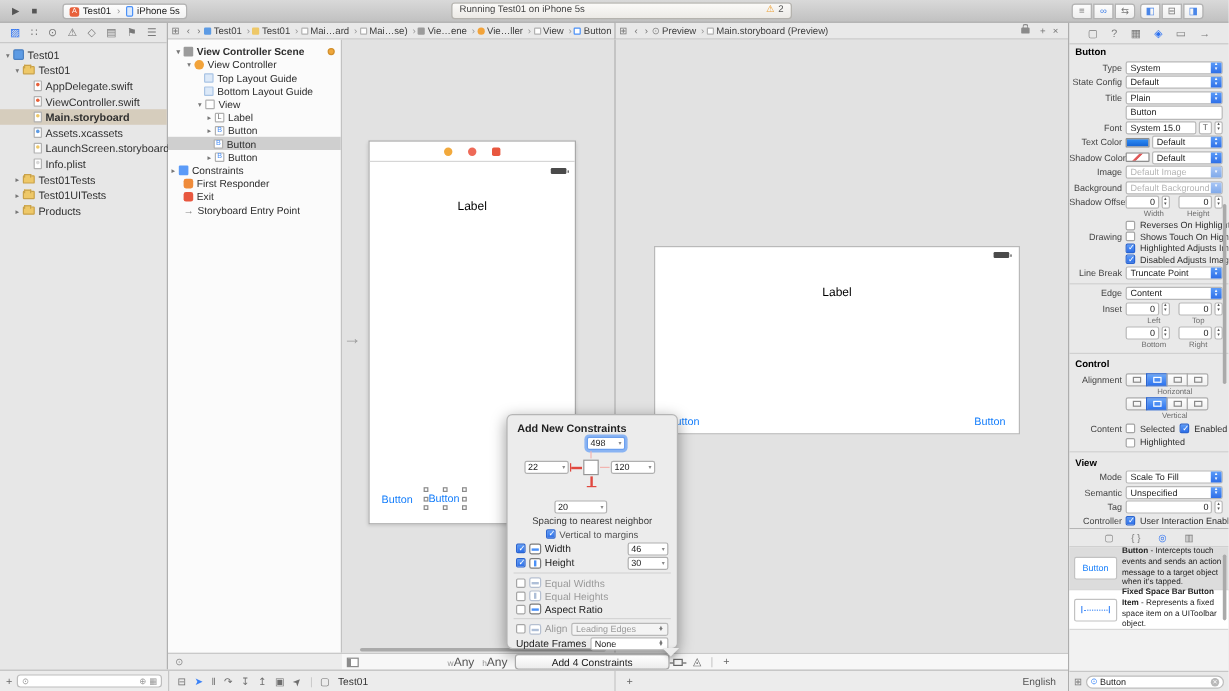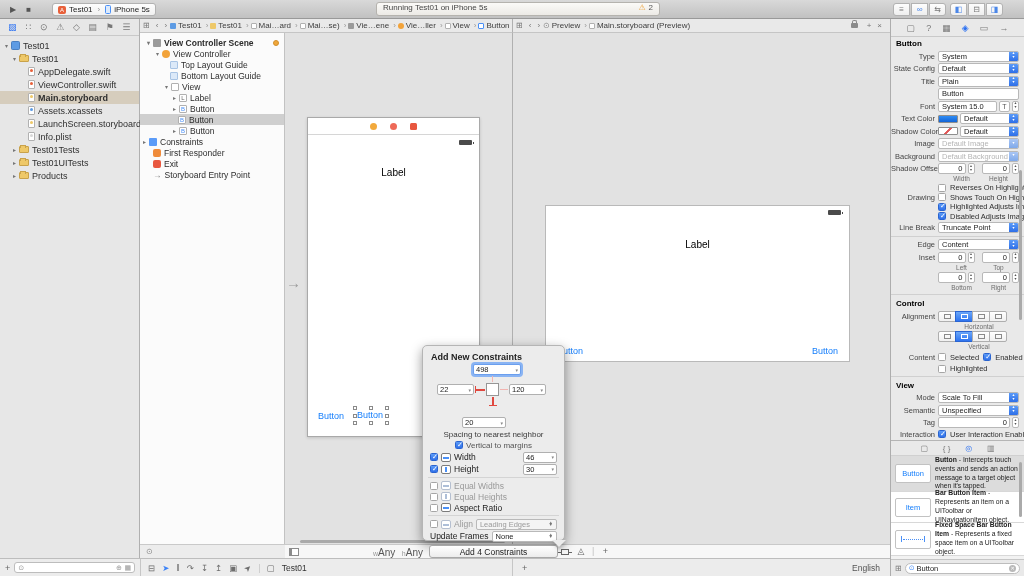--- a/index.html
+++ b/index.html
@@ -433,7 +433,7 @@
   <div id="popover" class="abs">
     <div style="padding:6px 0 0 8px;font-weight:bold;font-size:9px">Add New Constraints</div>
     <div style="position:relative;height:55px">
-      <div class="pfield focusring" style="left:50px;top:2px;width:48px">
+      <div class="pfield focusring" style="left:66px;top:2px;width:32px">
           <span>498</span>
           <span class="car">▾</span>
         </div>

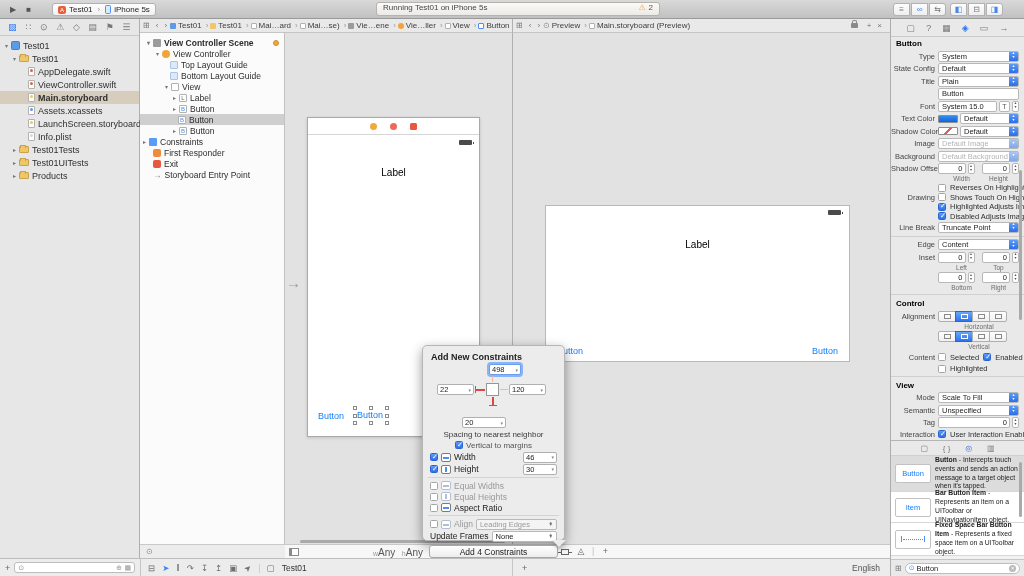--- a/index.html
+++ b/index.html
@@ -846,7 +846,7 @@
         </span>
     </div>
     <div class="irow" style="height:10.5px">
-      <span class="ilab">Interaction</span>
+      <span class="ilab">Controller</span>
       <span class="ictl">
           <span class="cb on"></span>
           <span class="cbl">User Interaction Enabled</span>

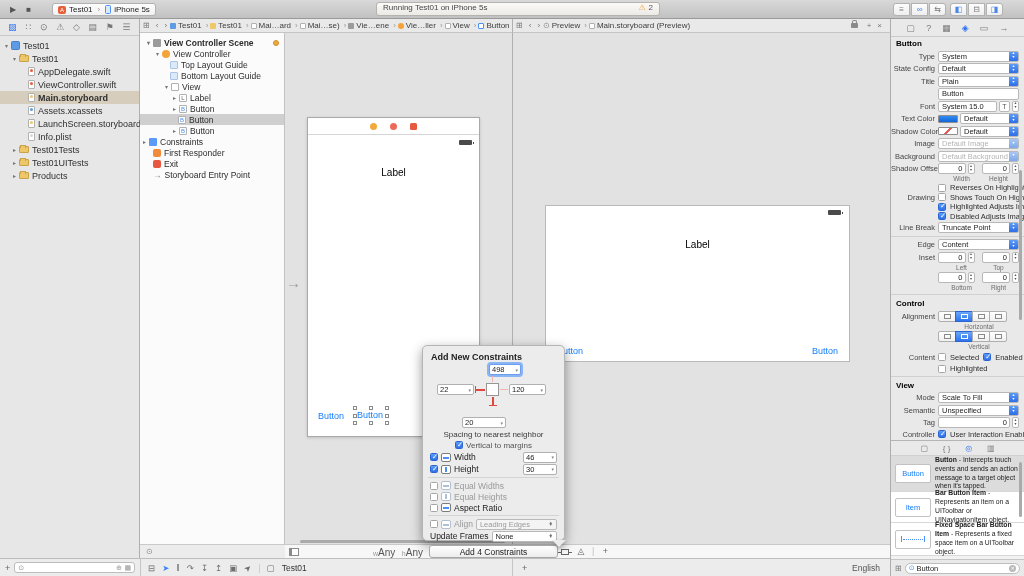--- a/index.html
+++ b/index.html
@@ -871,10 +871,6 @@
         <span class="libbox">Button</span>
         <span class="libtxt"><b>Button</b> <span>- Intercepts touch events and sends an action message to a target object when it's tapped.</span></span>
       </div>
-      <div class="libitem" style="height:31px">
-        <span class="libbox">Item</span>
-        <span class="libtxt"><b>Bar Button Item</b> <span>- Represents an item on a UIToolbar or UINavigationItem object.</span></span>
-      </div>
       <div class="libitem" style="height:33px">
         <span class="libbox">
             <span class="fixedspace"></span>

